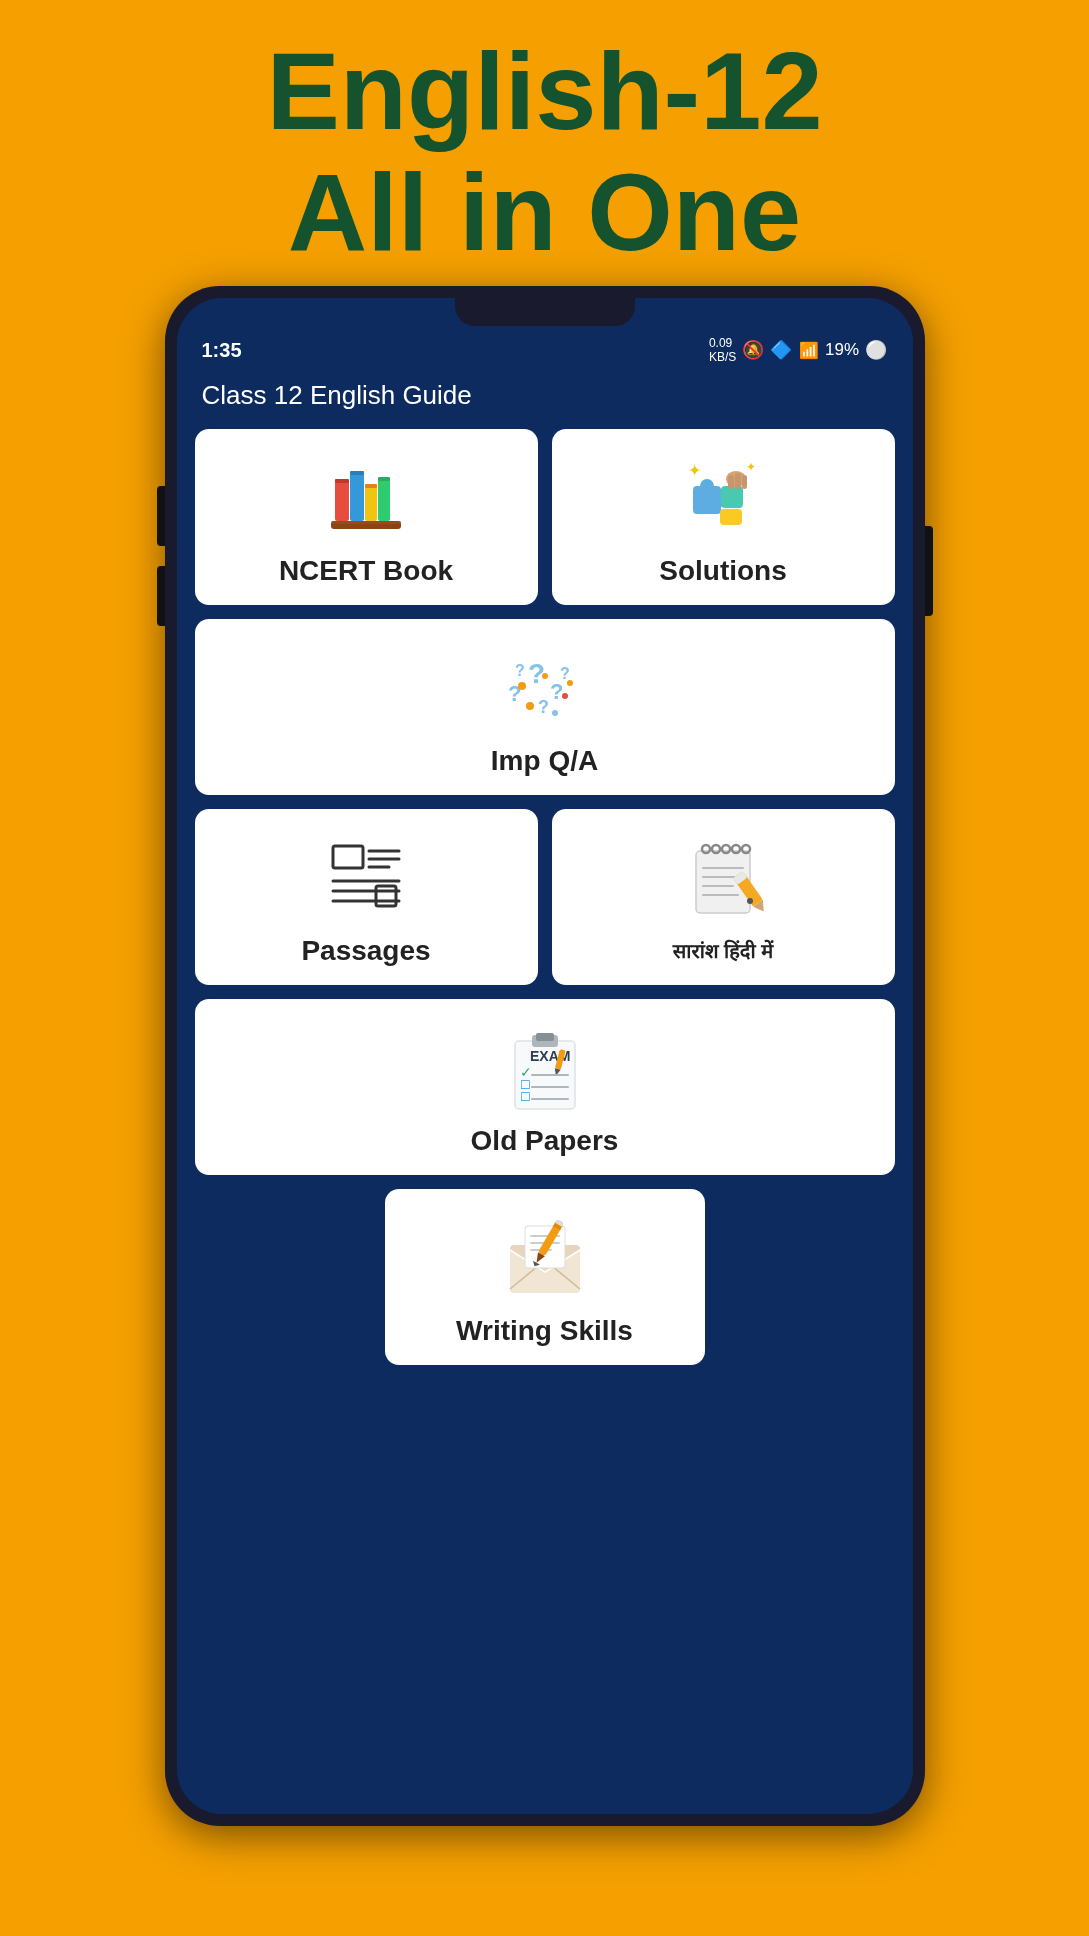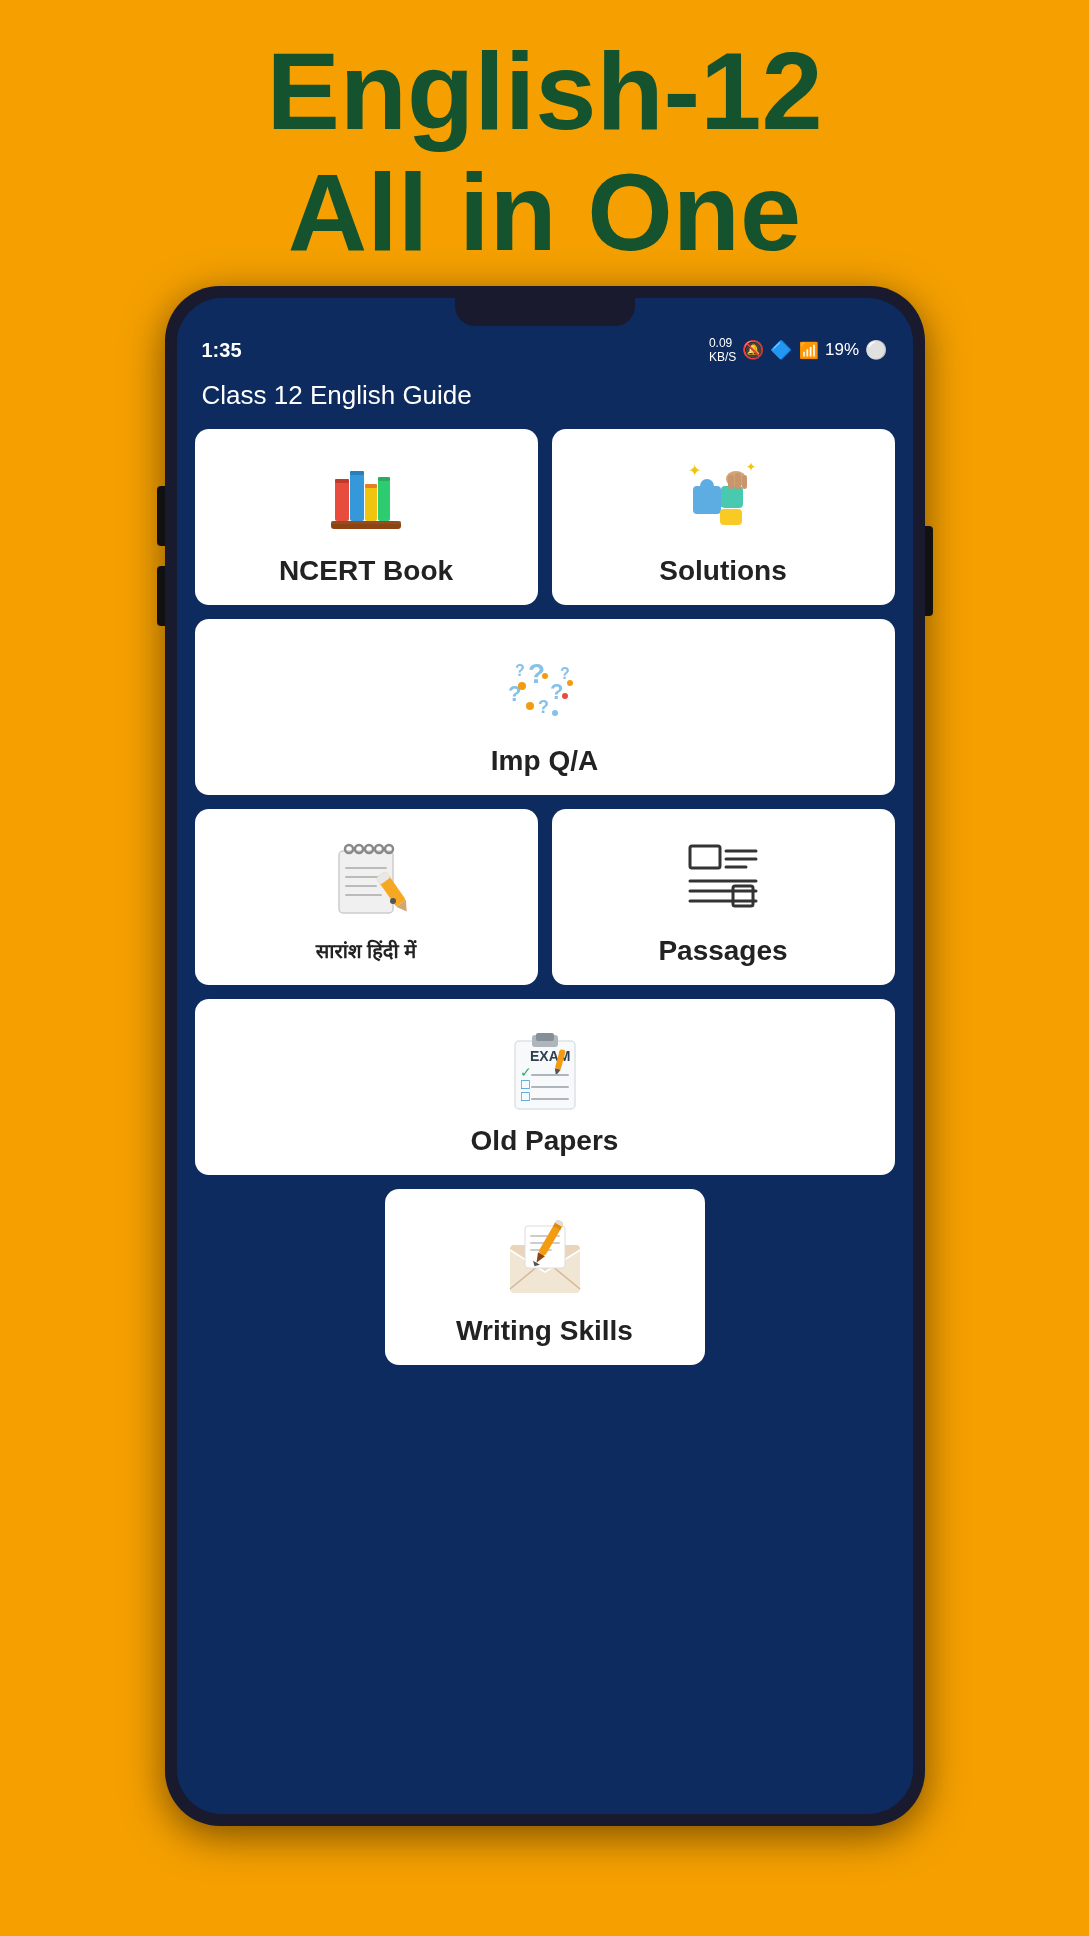--- a/index.html
+++ b/index.html
@@ -261,6 +261,25 @@
           <div class="icon-area">
             <svg viewBox="0 0 90 90" xmlns="http://www.w3.org/2000/svg">
 
+              <rect x="12" y="15" width="30" height="22" rx="2" fill="none" stroke="#333" stroke-width="3"></rect>
+
+              <line x1="48" y1="20" x2="78" y2="20" stroke="#333" stroke-width="3" stroke-linecap="round"></line>
+              <line x1="48" y1="28" x2="78" y2="28" stroke="#333" stroke-width="3" stroke-linecap="round"></line>
+              <line x1="48" y1="36" x2="68" y2="36" stroke="#333" stroke-width="3" stroke-linecap="round"></line>
+
+              <line x1="12" y1="50" x2="78" y2="50" stroke="#333" stroke-width="3" stroke-linecap="round"></line>
+              <line x1="12" y1="60" x2="78" y2="60" stroke="#333" stroke-width="3" stroke-linecap="round"></line>
+              <line x1="12" y1="70" x2="78" y2="70" stroke="#333" stroke-width="3" stroke-linecap="round"></line>
+
+              <rect x="55" y="55" width="20" height="20" rx="2" fill="none" stroke="#333" stroke-width="3"></rect>
+            </svg>
+          </div>
+          <span class="grid-label">Passages</span>
+        </div>
+        <div class="grid-item">
+          <div class="icon-area">
+            <svg viewBox="0 0 90 90" xmlns="http://www.w3.org/2000/svg">
+
               <rect x="18" y="18" width="54" height="62" rx="4" fill="#f0f0f0" stroke="#ccc" stroke-width="1.5"></rect>
 
               <circle cx="28" cy="16" r="4" fill="none" stroke="#888" stroke-width="2.5"></circle>
@@ -283,25 +302,6 @@
           </div>
           <span class="grid-label" style="font-size:20px;">सारांश हिंदी में</span>
         </div>
-        <div class="grid-item">
-          <div class="icon-area">
-            <svg viewBox="0 0 90 90" xmlns="http://www.w3.org/2000/svg">
-
-              <rect x="12" y="15" width="30" height="22" rx="2" fill="none" stroke="#333" stroke-width="3"></rect>
-
-              <line x1="48" y1="20" x2="78" y2="20" stroke="#333" stroke-width="3" stroke-linecap="round"></line>
-              <line x1="48" y1="28" x2="78" y2="28" stroke="#333" stroke-width="3" stroke-linecap="round"></line>
-              <line x1="48" y1="36" x2="68" y2="36" stroke="#333" stroke-width="3" stroke-linecap="round"></line>
-
-              <line x1="12" y1="50" x2="78" y2="50" stroke="#333" stroke-width="3" stroke-linecap="round"></line>
-              <line x1="12" y1="60" x2="78" y2="60" stroke="#333" stroke-width="3" stroke-linecap="round"></line>
-              <line x1="12" y1="70" x2="78" y2="70" stroke="#333" stroke-width="3" stroke-linecap="round"></line>
-
-              <rect x="55" y="55" width="20" height="20" rx="2" fill="none" stroke="#333" stroke-width="3"></rect>
-            </svg>
-          </div>
-          <span class="grid-label">Passages</span>
-        </div>
       </div>
 
       <div class="grid-row">

